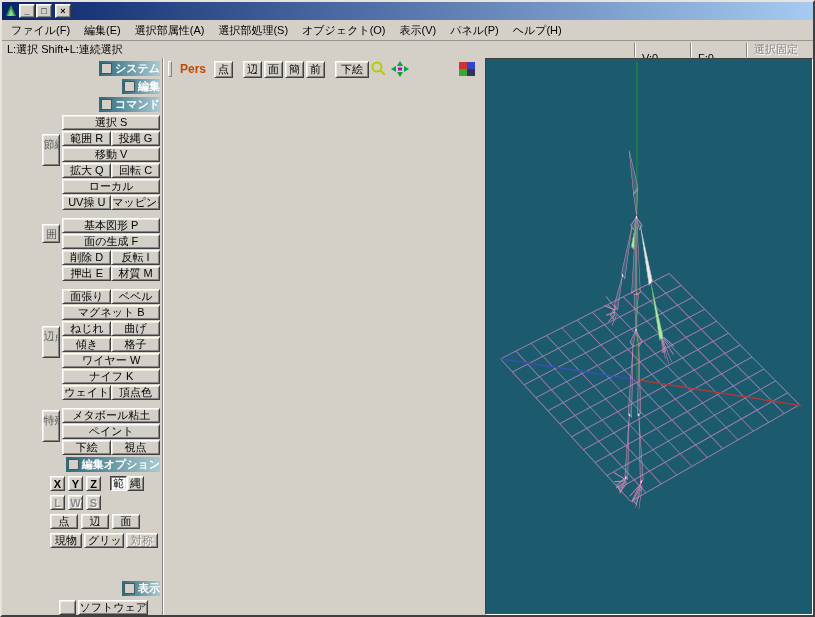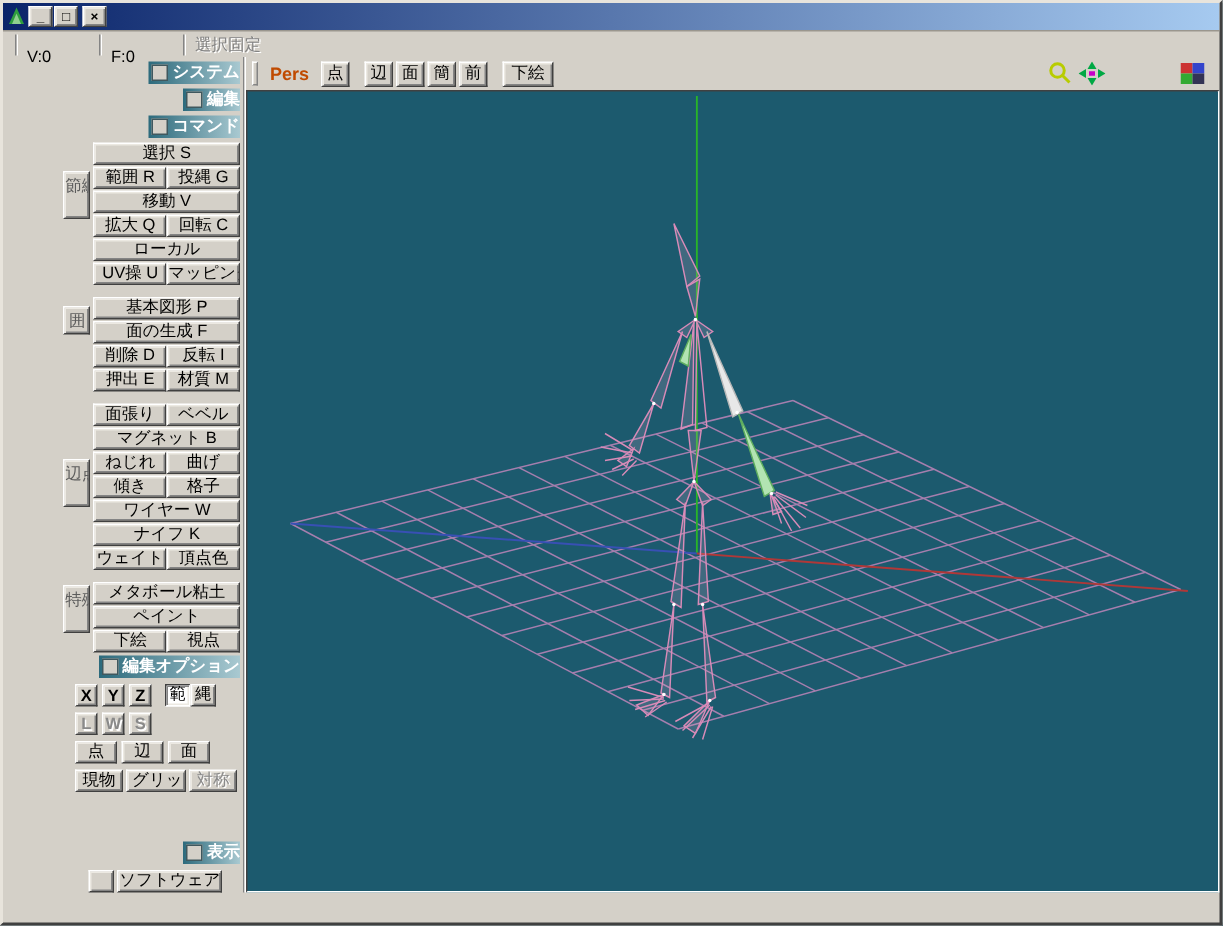--- a/index.html
+++ b/index.html
@@ -95,6 +95,16 @@
     <button class="winbtn close">×</button>
   </div>
 
+  <div class="menubar">
+    <span class="menu-item">ファイル(F)</span>
+    <span class="menu-item">編集(E)</span>
+    <span class="menu-item">選択部属性(A)</span>
+    <span class="menu-item">選択部処理(S)</span>
+    <span class="menu-item">オブジェクト(O)</span>
+    <span class="menu-item">表示(V)</span>
+    <span class="menu-item">パネル(P)</span>
+    <span class="menu-item">ヘルプ(H)</span>
+  </div>
 
   <div class="statusbar">
     <span class="sb-sep"></span>

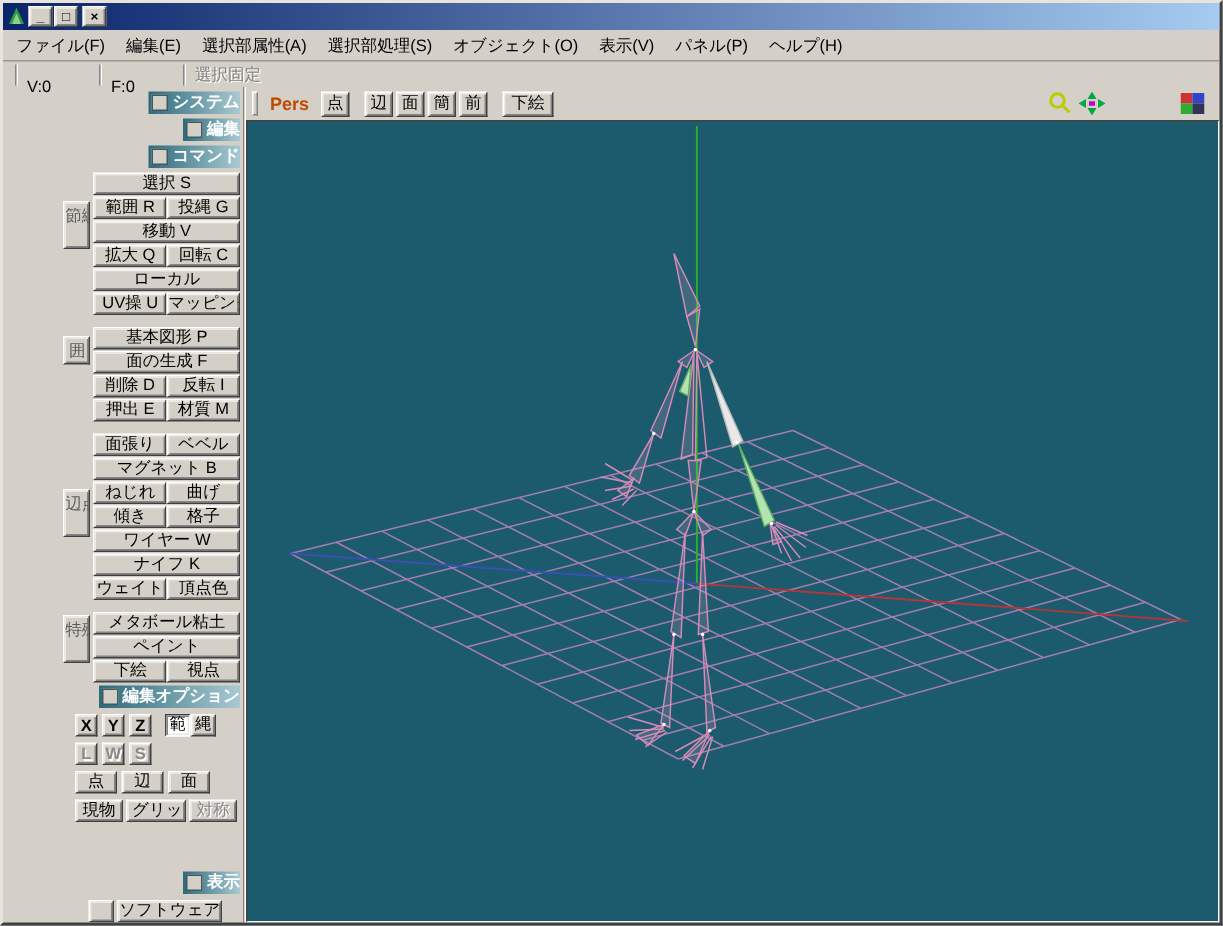--- a/index.html
+++ b/index.html
@@ -107,6 +107,7 @@
   </div>
 
   <div class="statusbar">
+    <span class="sb-hint">L:選択  Shift+L:連続選択</span>
     <span class="sb-sep"></span>
     <span class="sb-field">V:0</span>
     <span class="sb-sep"></span>

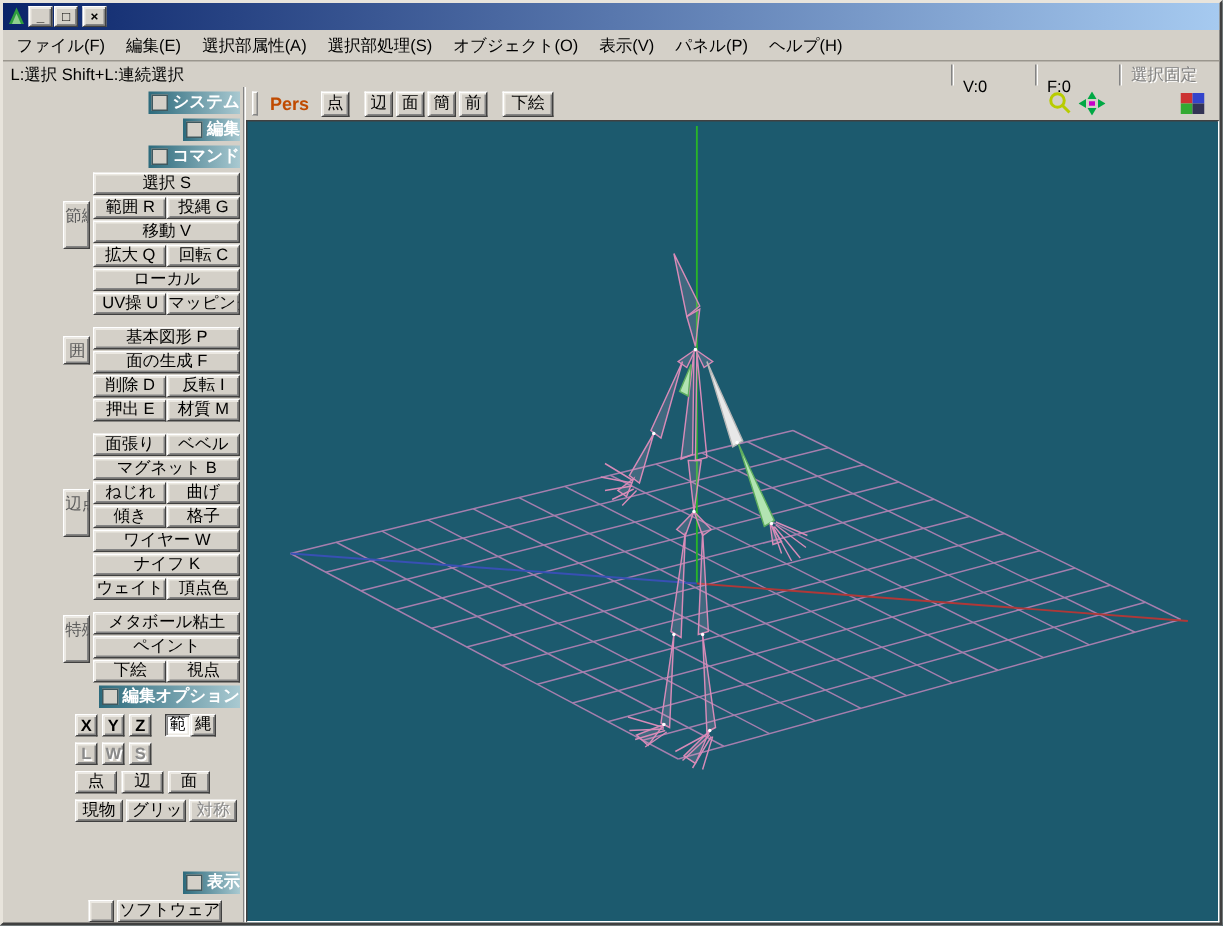--- a/index.html
+++ b/index.html
@@ -26,7 +26,7 @@
   
   .main{display:flex;height:557px;}
   .sidebar{width:161px;border-right:1px solid #848484;display:flex;flex-direction:column;padding-top:2px;align-items:flex-end;}
-  .right{flex:1;display:flex;flex-direction:column;border-left:1px solid #fff;}
+  .right{flex:1;display:flex;border-left:1px solid #fff;}
   
   .b3d{background:#d4d0c8;border:1px solid;border-color:#fff #404040 #404040 #fff;
     box-shadow:inset 1px 1px 0 #ece9e2,inset -1px -1px 0 #848484;font-size:11px;color:#000;

